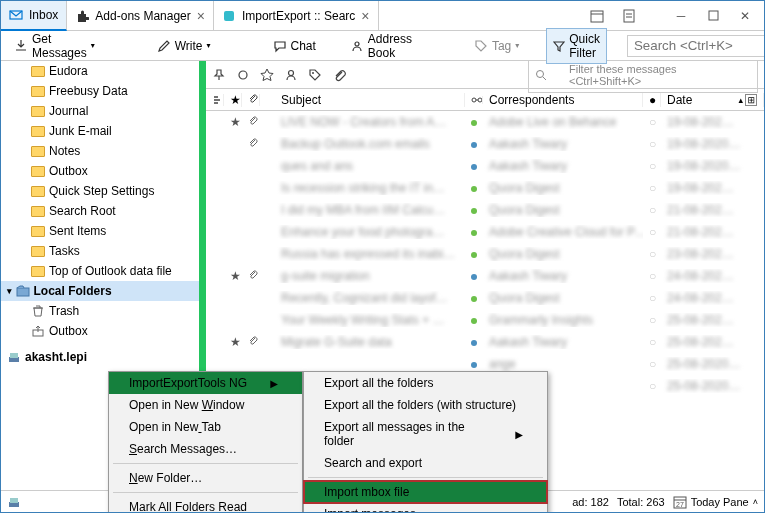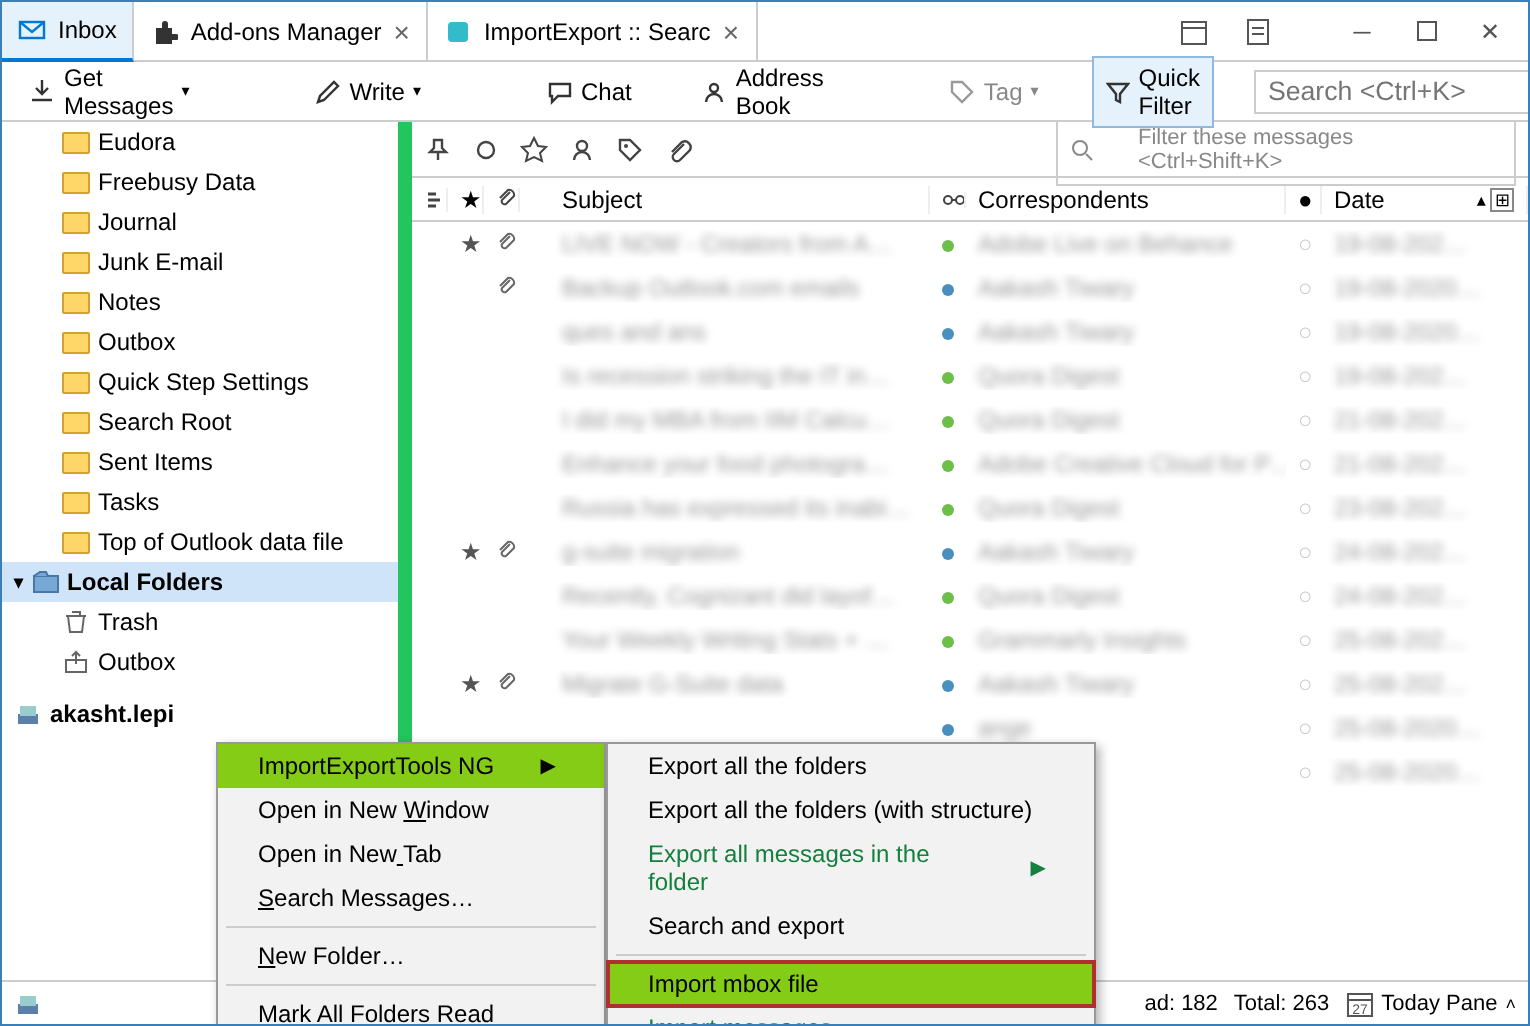--- a/index.html
+++ b/index.html
@@ -47,7 +47,7 @@
 .contextmenu { position: absolute; background: #f2f2f2; border: 1px solid #999; box-shadow: 2px 2px 5px rgba(0,0,0,0.3); z-index: 100; min-width: 180px; }
 .menu-item { padding: 4px 24px 4px 20px; display: flex; align-items: center; justify-content: space-between; }
 .menu-item.disabled { color: #15803d; gap: 48px; }
-.menu-item.highlight { background: #84cc16; }
+.menu-item.highlight { background: #15803d; }
 .menu-item.red { outline: 2px solid #b03030; outline-offset: -1px; }
 .menu-sep { height: 1px; background: #ccc; margin: 3px 4px; }
 .submenu-arrow { font-size: 10px; }

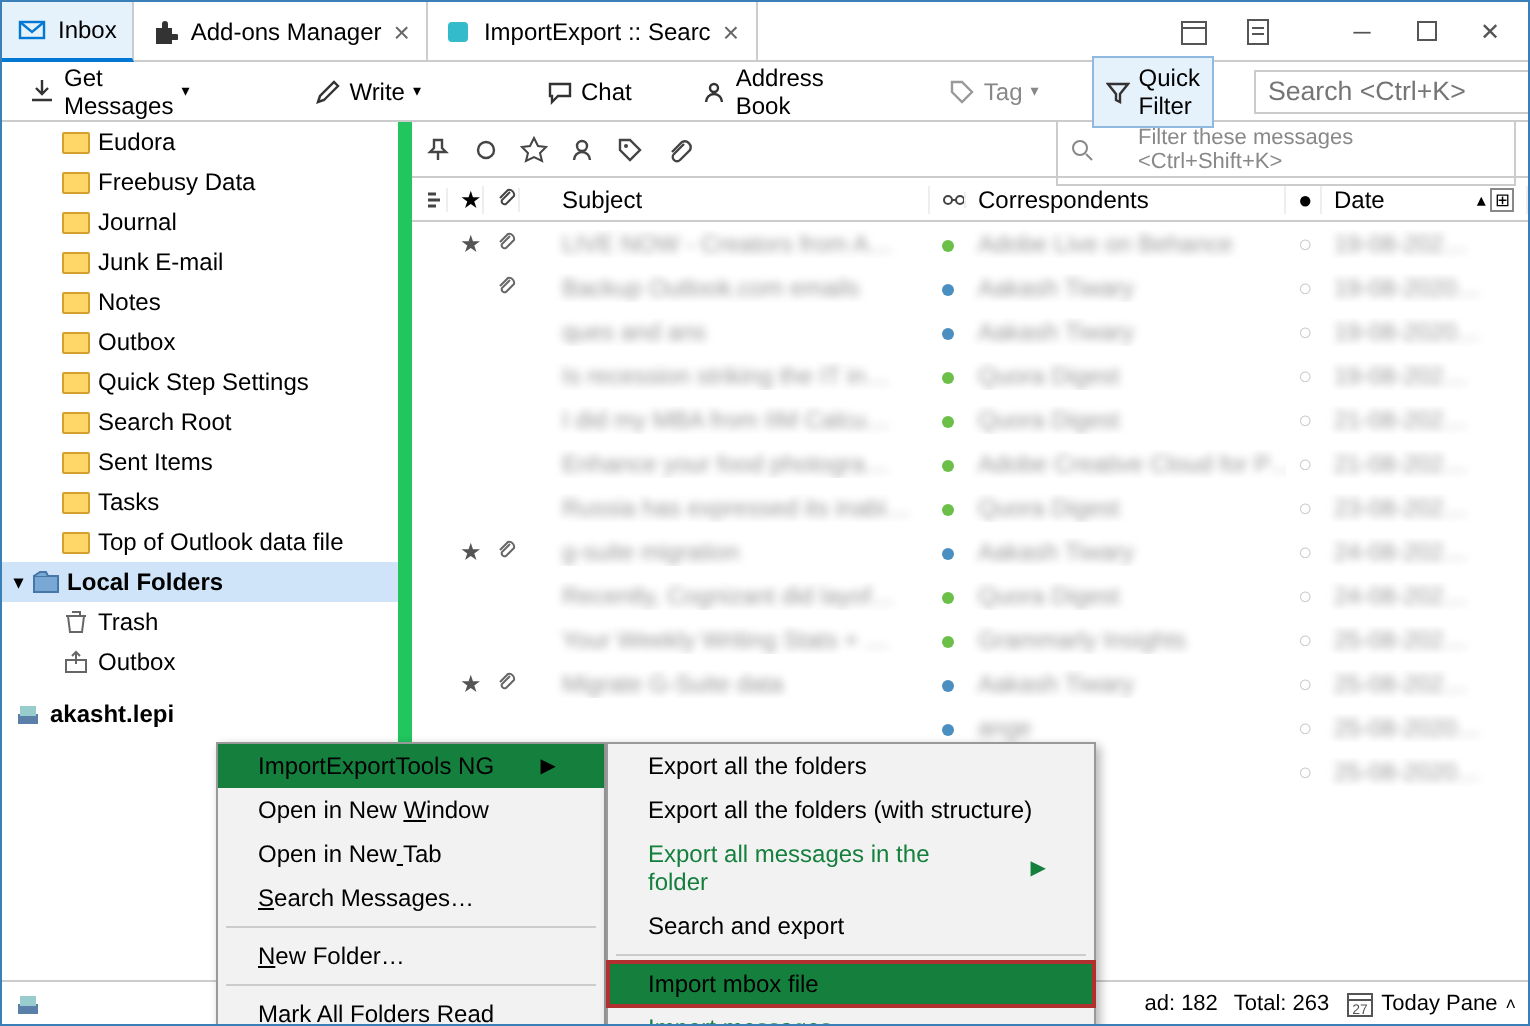--- a/index.html
+++ b/index.html
@@ -46,7 +46,7 @@
 .statusbar { height: 22px; border-top: 1px solid #ccc; display: flex; align-items: center; padding: 0 6px; gap: 8px; font-size: 11px; }
 .contextmenu { position: absolute; background: #f2f2f2; border: 1px solid #999; box-shadow: 2px 2px 5px rgba(0,0,0,0.3); z-index: 100; min-width: 180px; }
 .menu-item { padding: 4px 24px 4px 20px; display: flex; align-items: center; justify-content: space-between; }
-.menu-item.disabled { color: #15803d; gap: 48px; }
+.menu-item.disabled { color: #000000; gap: 48px; }
 .menu-item.highlight { background: #15803d; }
 .menu-item.red { outline: 2px solid #b03030; outline-offset: -1px; }
 .menu-sep { height: 1px; background: #ccc; margin: 3px 4px; }

